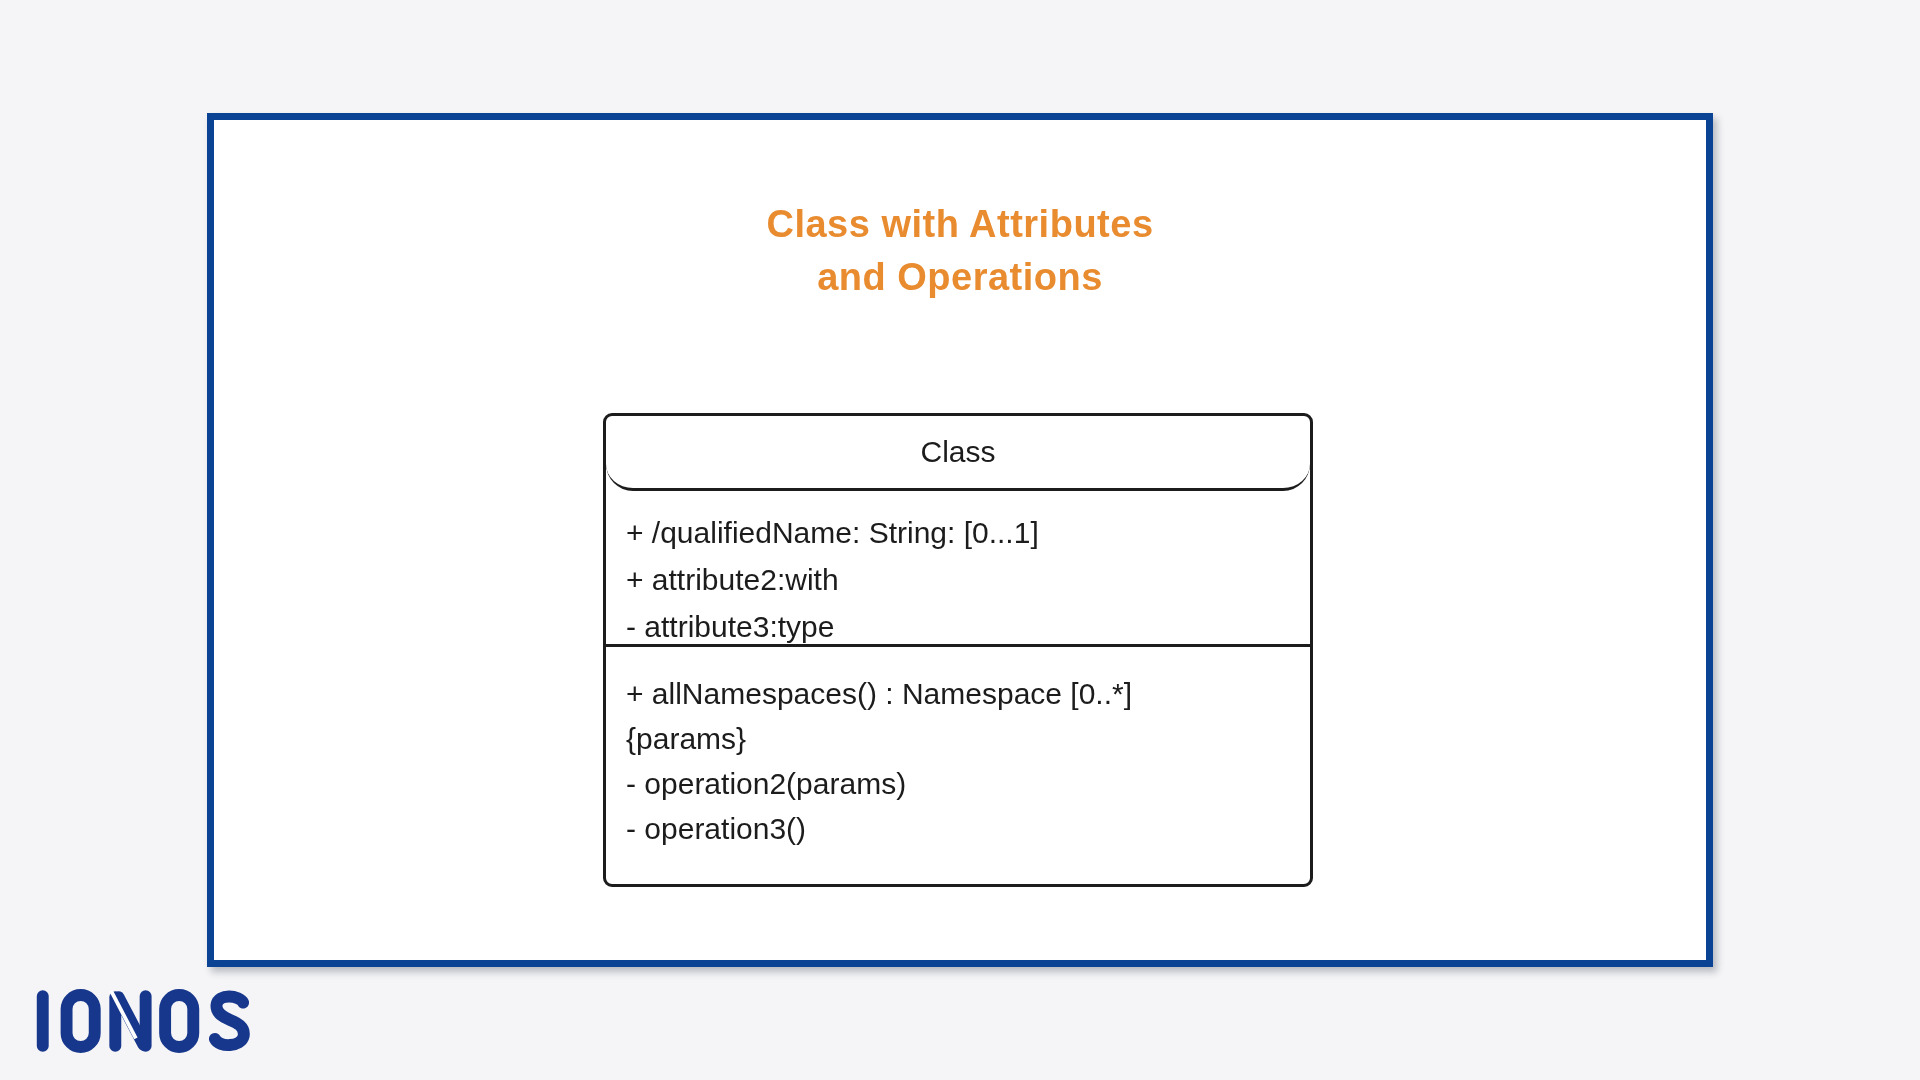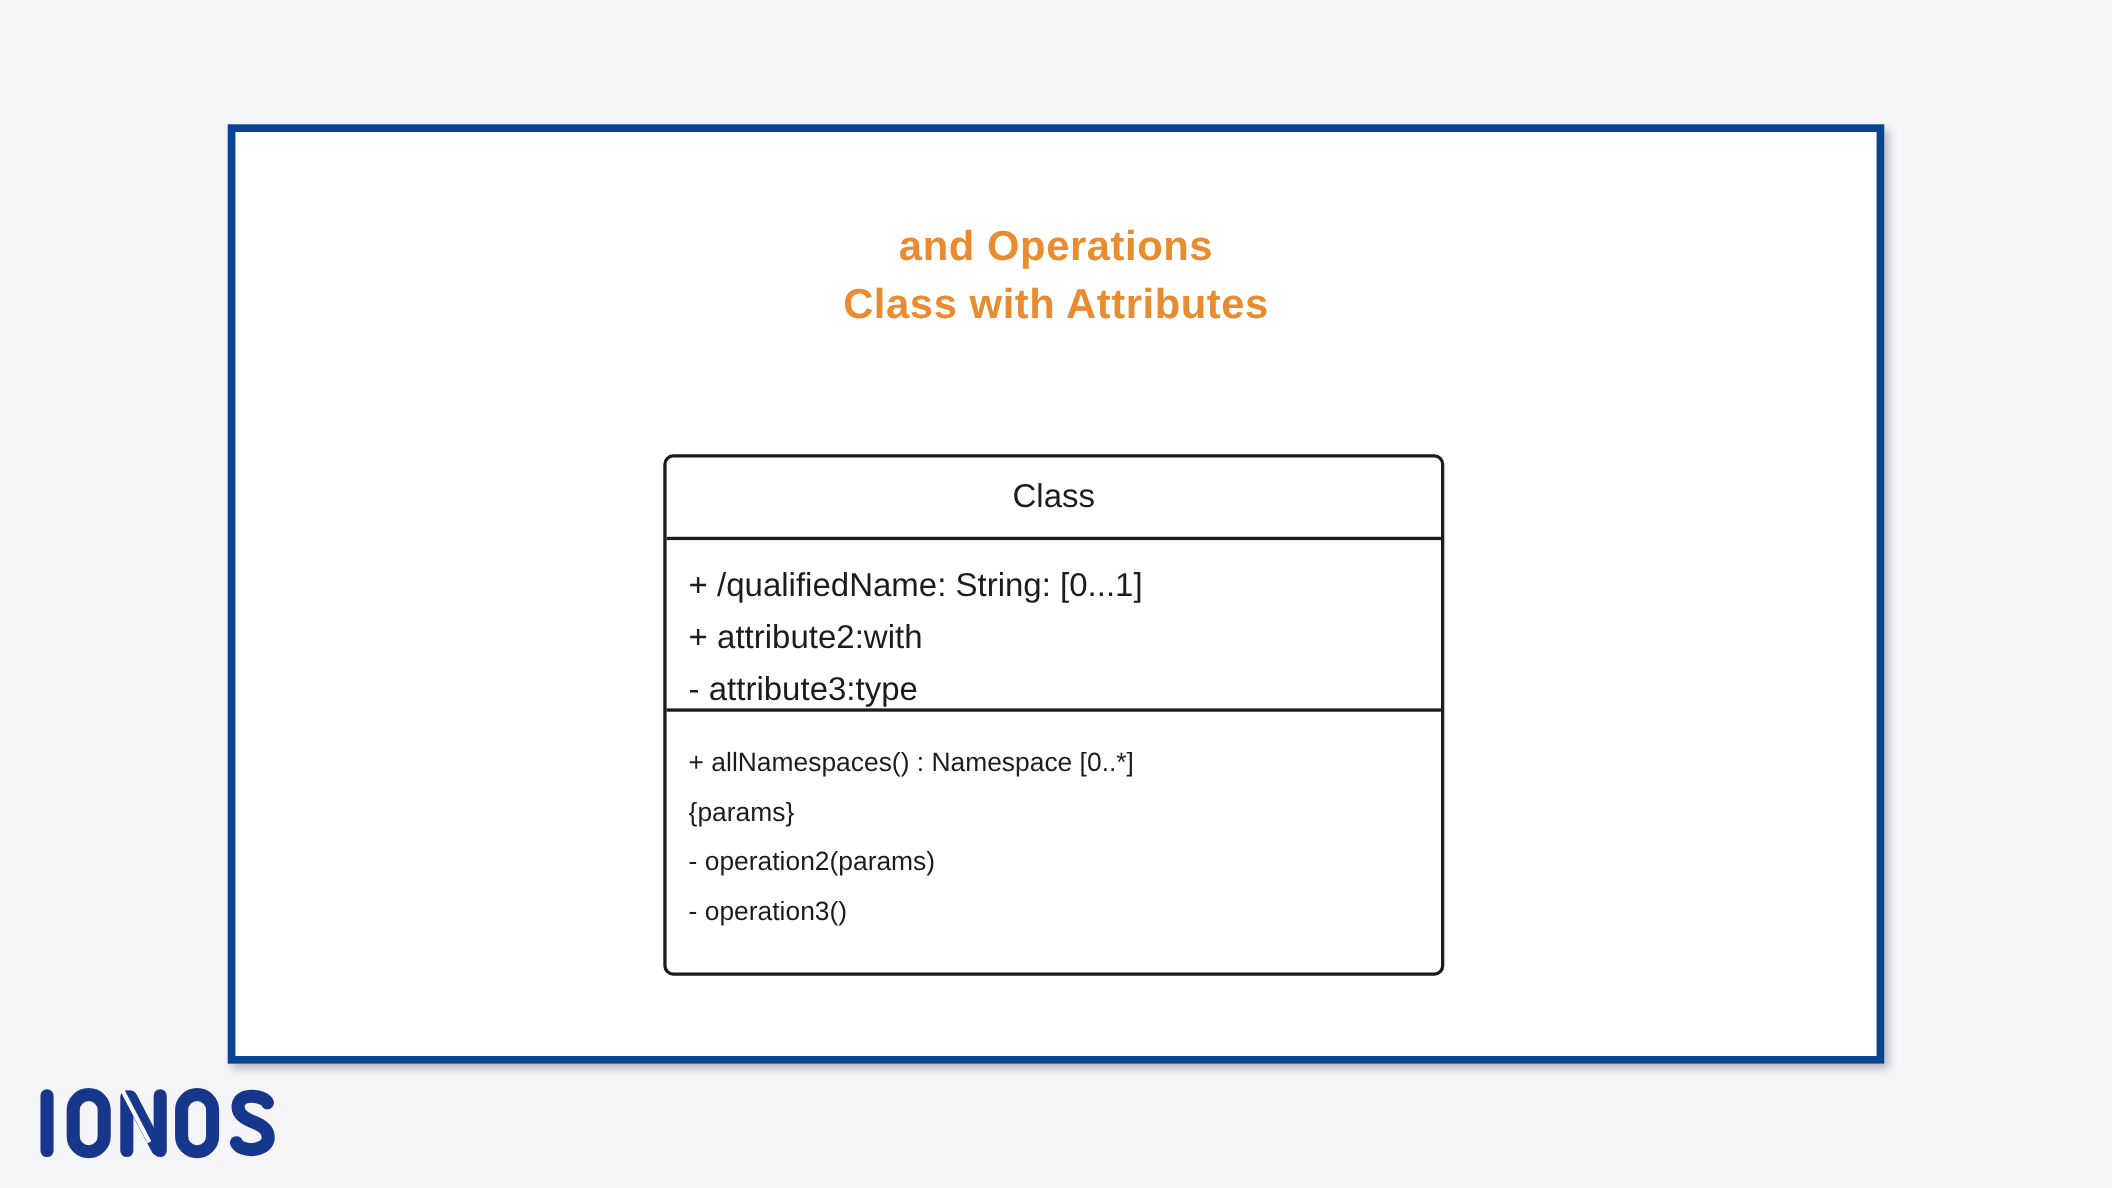--- a/index.html
+++ b/index.html
@@ -103,8 +103,8 @@
 <div class="frame">
 
   <div class="diagram-title">
+    <div>Class with Attributes</div>
     <div>and Operations</div>
-    <div>Class with Attributes</div>
   </div>
 
   <div class="uml-box">

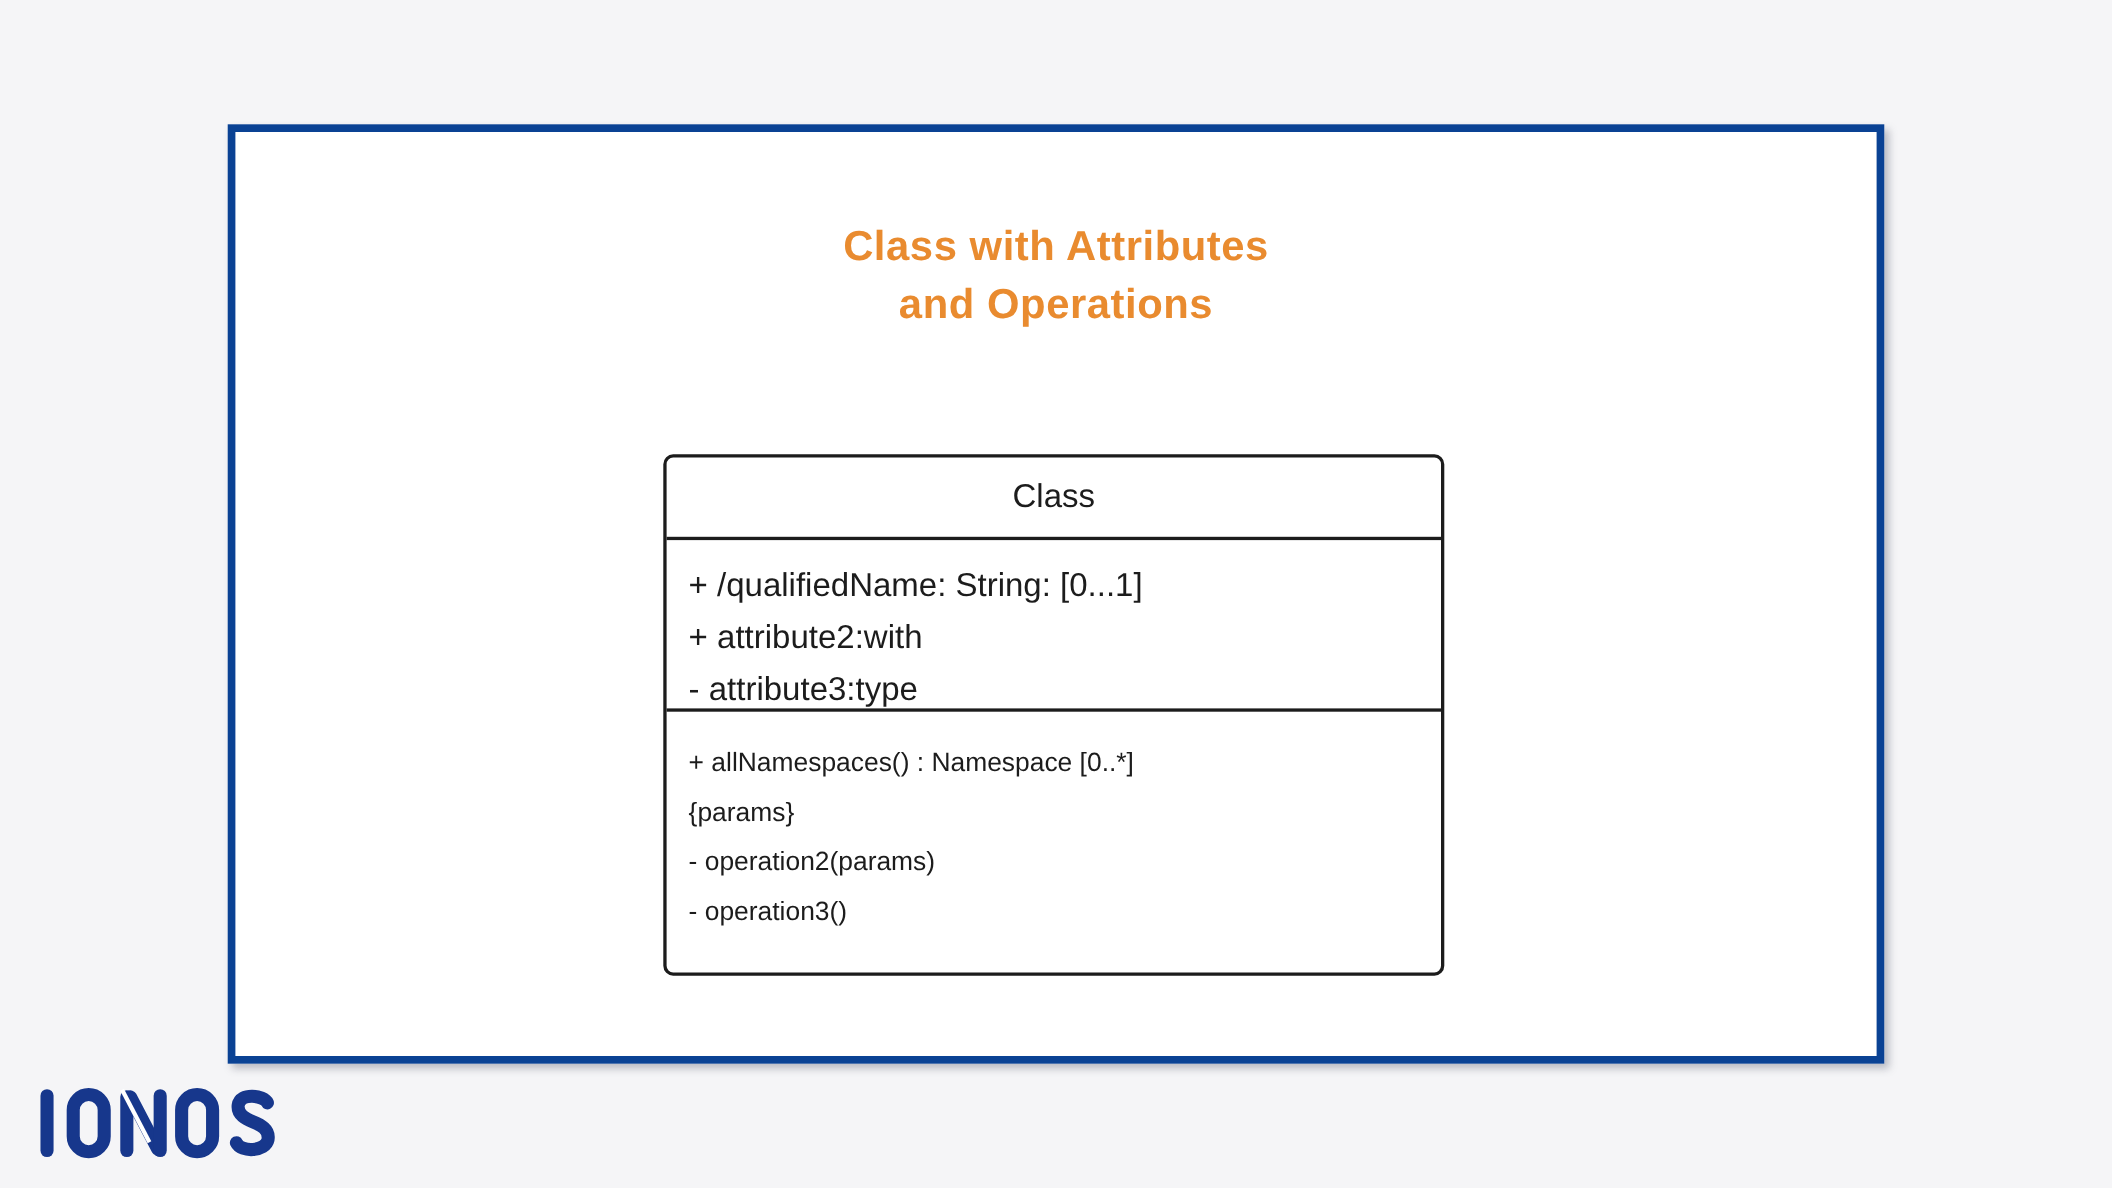--- a/index.html
+++ b/index.html
@@ -63,6 +63,7 @@
     align-items: center;
     justify-content: center;
     font-size: 30px;
+    border-radius: 27px;
   }
   .uml-attrs {
     box-sizing: border-box;

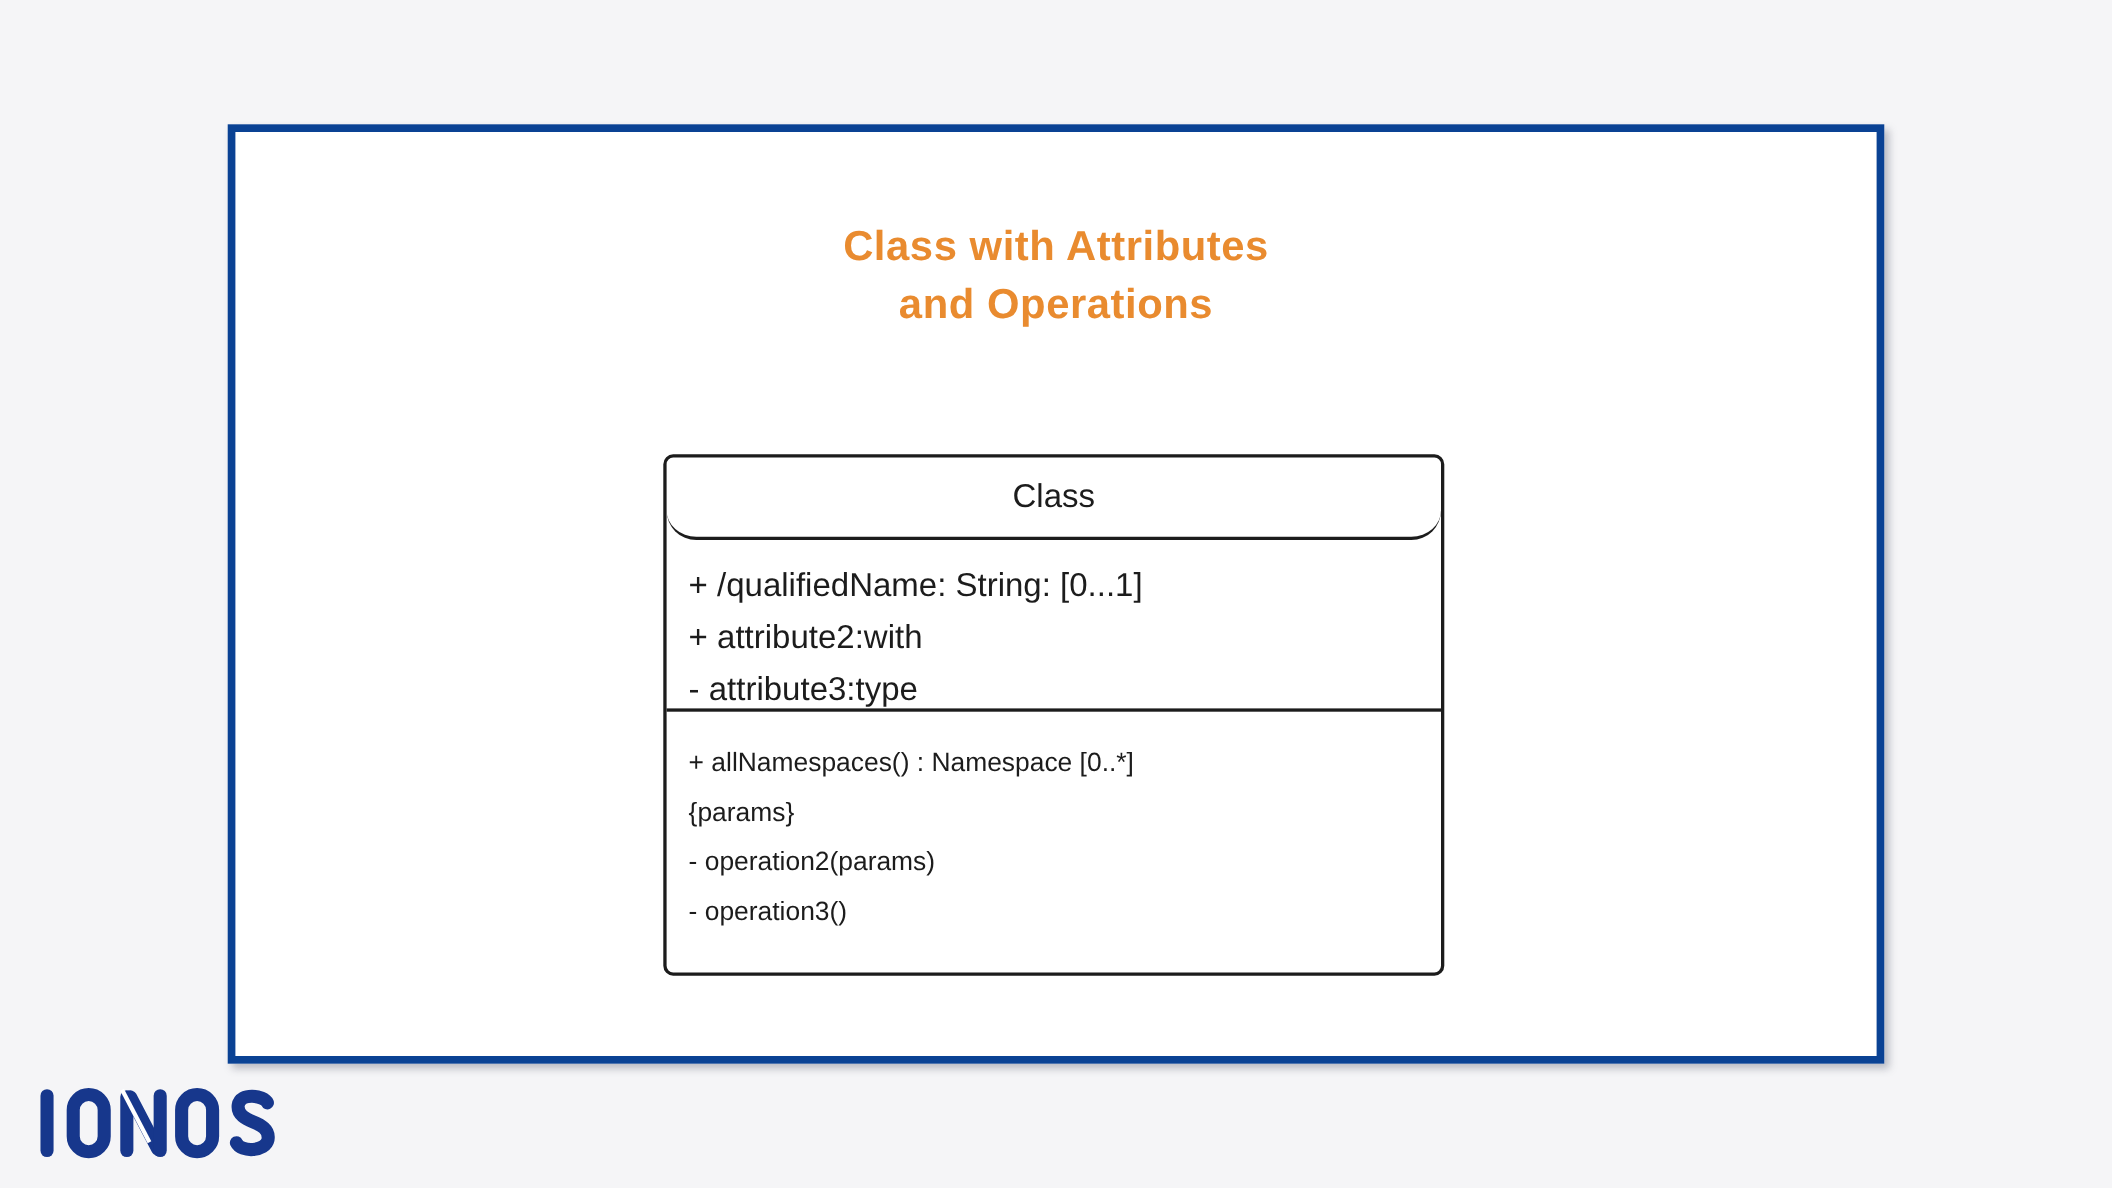--- a/index.html
+++ b/index.html
@@ -77,7 +77,7 @@
     box-sizing: border-box;
     height: 270px;
     padding: 24px 10px 0 20px;
-    font-size: 24px;
+    font-size: 30px;
     line-height: 45px;
   }
   .member-line {

